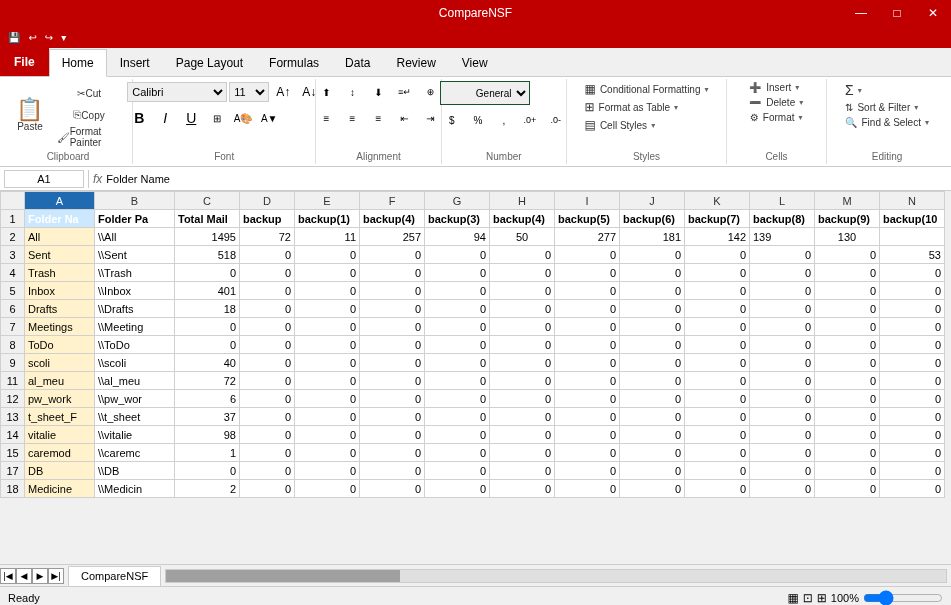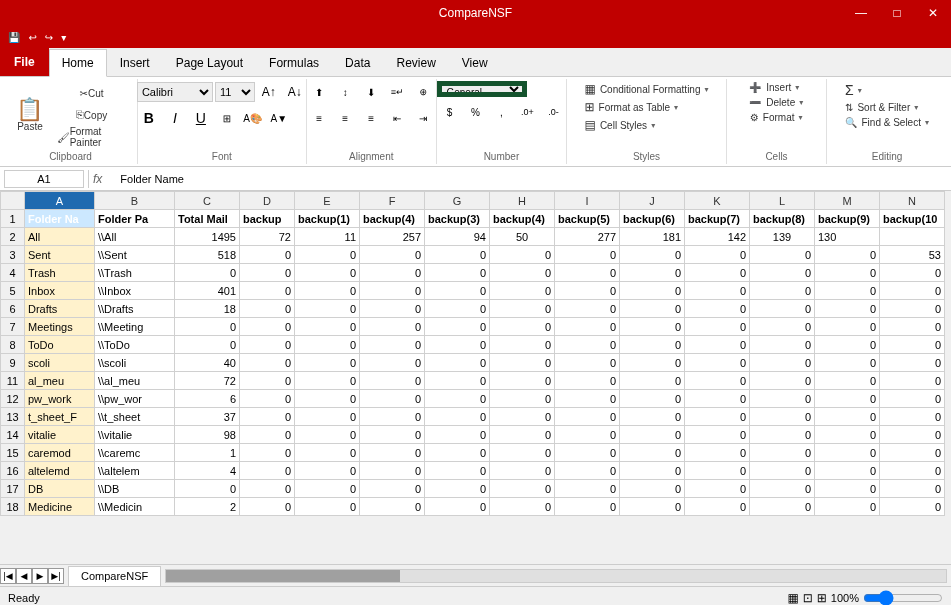--- a/index.html
+++ b/index.html
@@ -154,7 +154,7 @@
 
     
     .font-name-select {
-      width: 76px;
+      width: 100px;
       height: 20px;
       font-size: 11px;
       border: 1px solid #ccc;

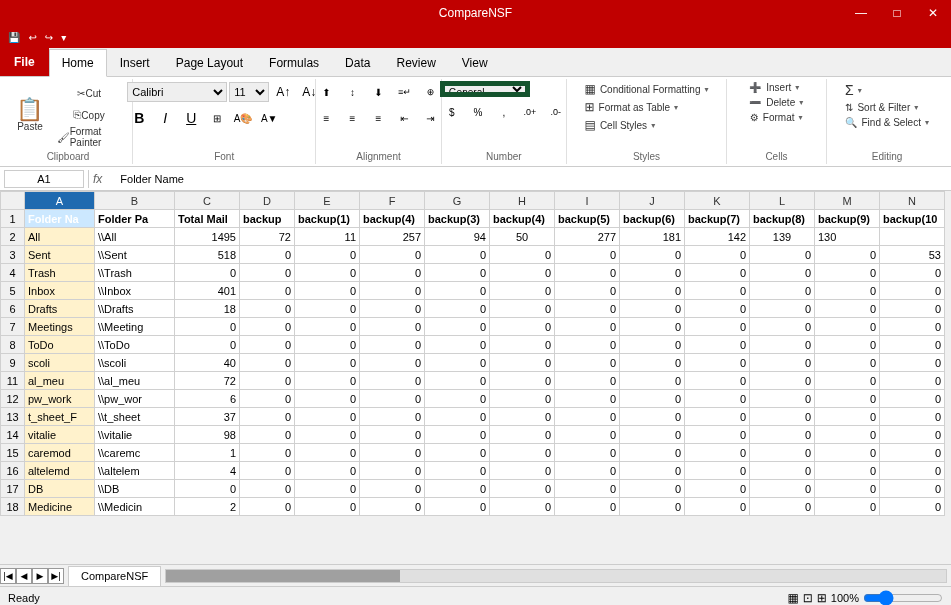--- a/index.html
+++ b/index.html
@@ -308,9 +308,10 @@
     .ribbon-row { display: flex; align-items: center; gap: 2px; }
     .number-format-select {
       width: 90px;
-      height: 16px;
+      height: 24px;
       font-size: 10px;
-      border: 5px solid #14532d;
+      border: 1px solid #14532d;
+      padding-left: 31px;
     }
 
     .icon-btn {

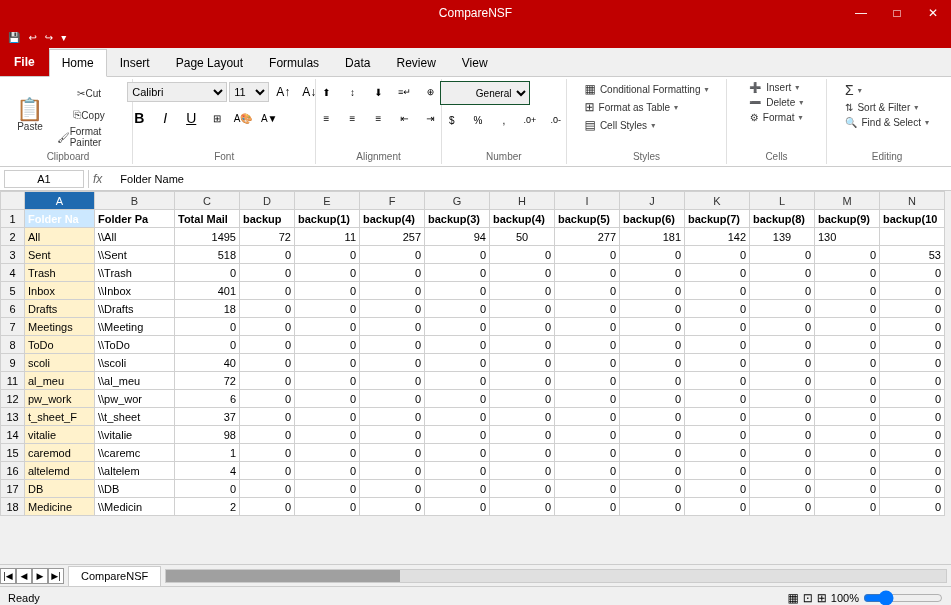--- a/index.html
+++ b/index.html
@@ -193,7 +193,7 @@
       font-style: italic;
       color: #666;
       font-size: 12px;
-      margin-right: 18px;
+      margin-right: 4px;
     }
     .formula-input {
       flex: 1;

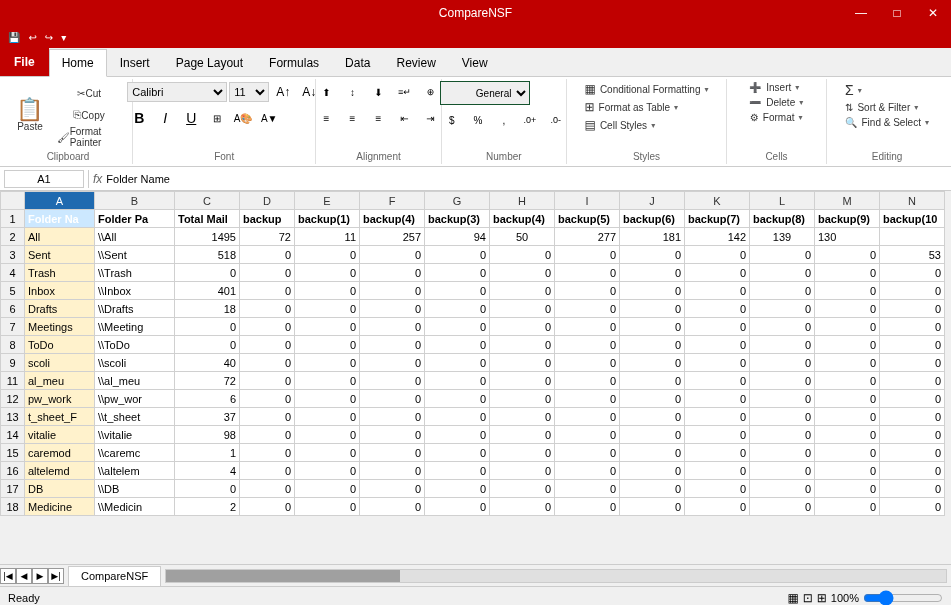--- a/index.html
+++ b/index.html
@@ -562,7 +562,7 @@
             <td style="text-align: right;">277</td>
             <td style="text-align: right;">181</td>
             <td style="text-align: right;">142</td>
-            <td style="text-align: center;">139</td>
+            <td style="text-align: left;">139</td>
             <td style="text-align: left;">130</td>
             <td></td>
           </tr>

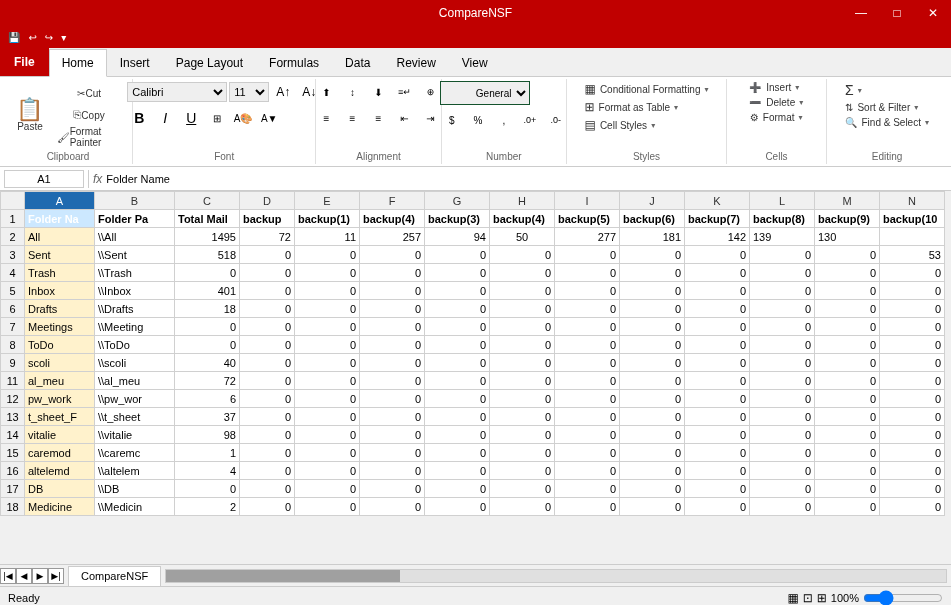--- a/index.html
+++ b/index.html
@@ -563,7 +563,7 @@
             <td style="text-align: right;">181</td>
             <td style="text-align: right;">142</td>
             <td style="text-align: left;">139</td>
-            <td style="text-align: left;">130</td>
+            <td style="text-align: center;">130</td>
             <td></td>
           </tr>
           <tr>

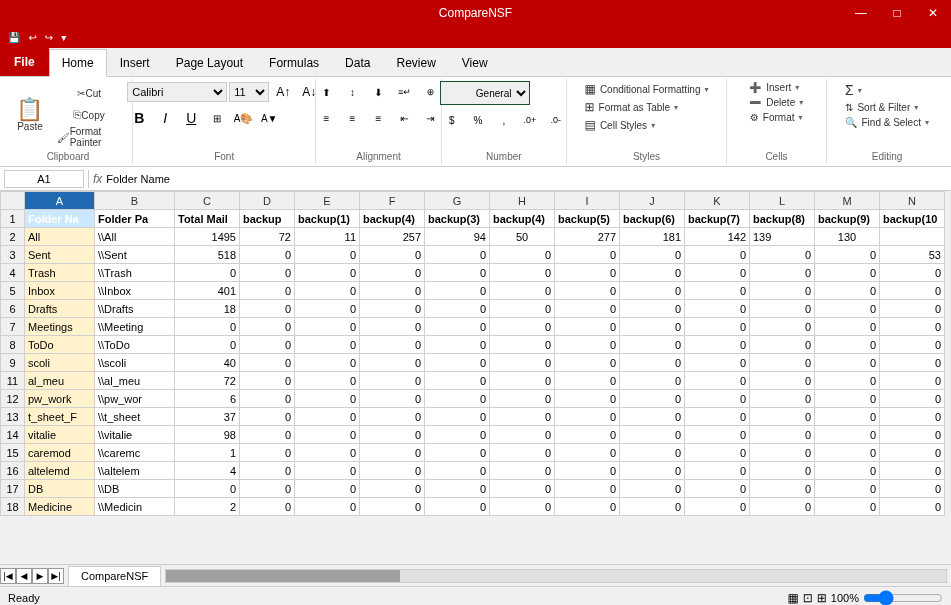--- a/index.html
+++ b/index.html
@@ -771,23 +771,6 @@
             <td style="text-align: right;">0</td>
           </tr>
           <tr>
-            <td class="row-header">16</td>
-            <td class="col-a">altelemd</td>
-            <td>\\altelem</td>
-            <td style="text-align: right;">4</td>
-            <td style="text-align: right;">0</td>
-            <td style="text-align: right;">0</td>
-            <td style="text-align: right;">0</td>
-            <td style="text-align: right;">0</td>
-            <td style="text-align: right;">0</td>
-            <td style="text-align: right;">0</td>
-            <td style="text-align: right;">0</td>
-            <td style="text-align: right;">0</td>
-            <td style="text-align: right;">0</td>
-            <td style="text-align: right;">0</td>
-            <td style="text-align: right;">0</td>
-          </tr>
-          <tr>
             <td class="row-header">17</td>
             <td class="col-a">DB</td>
             <td>\\DB</td>

